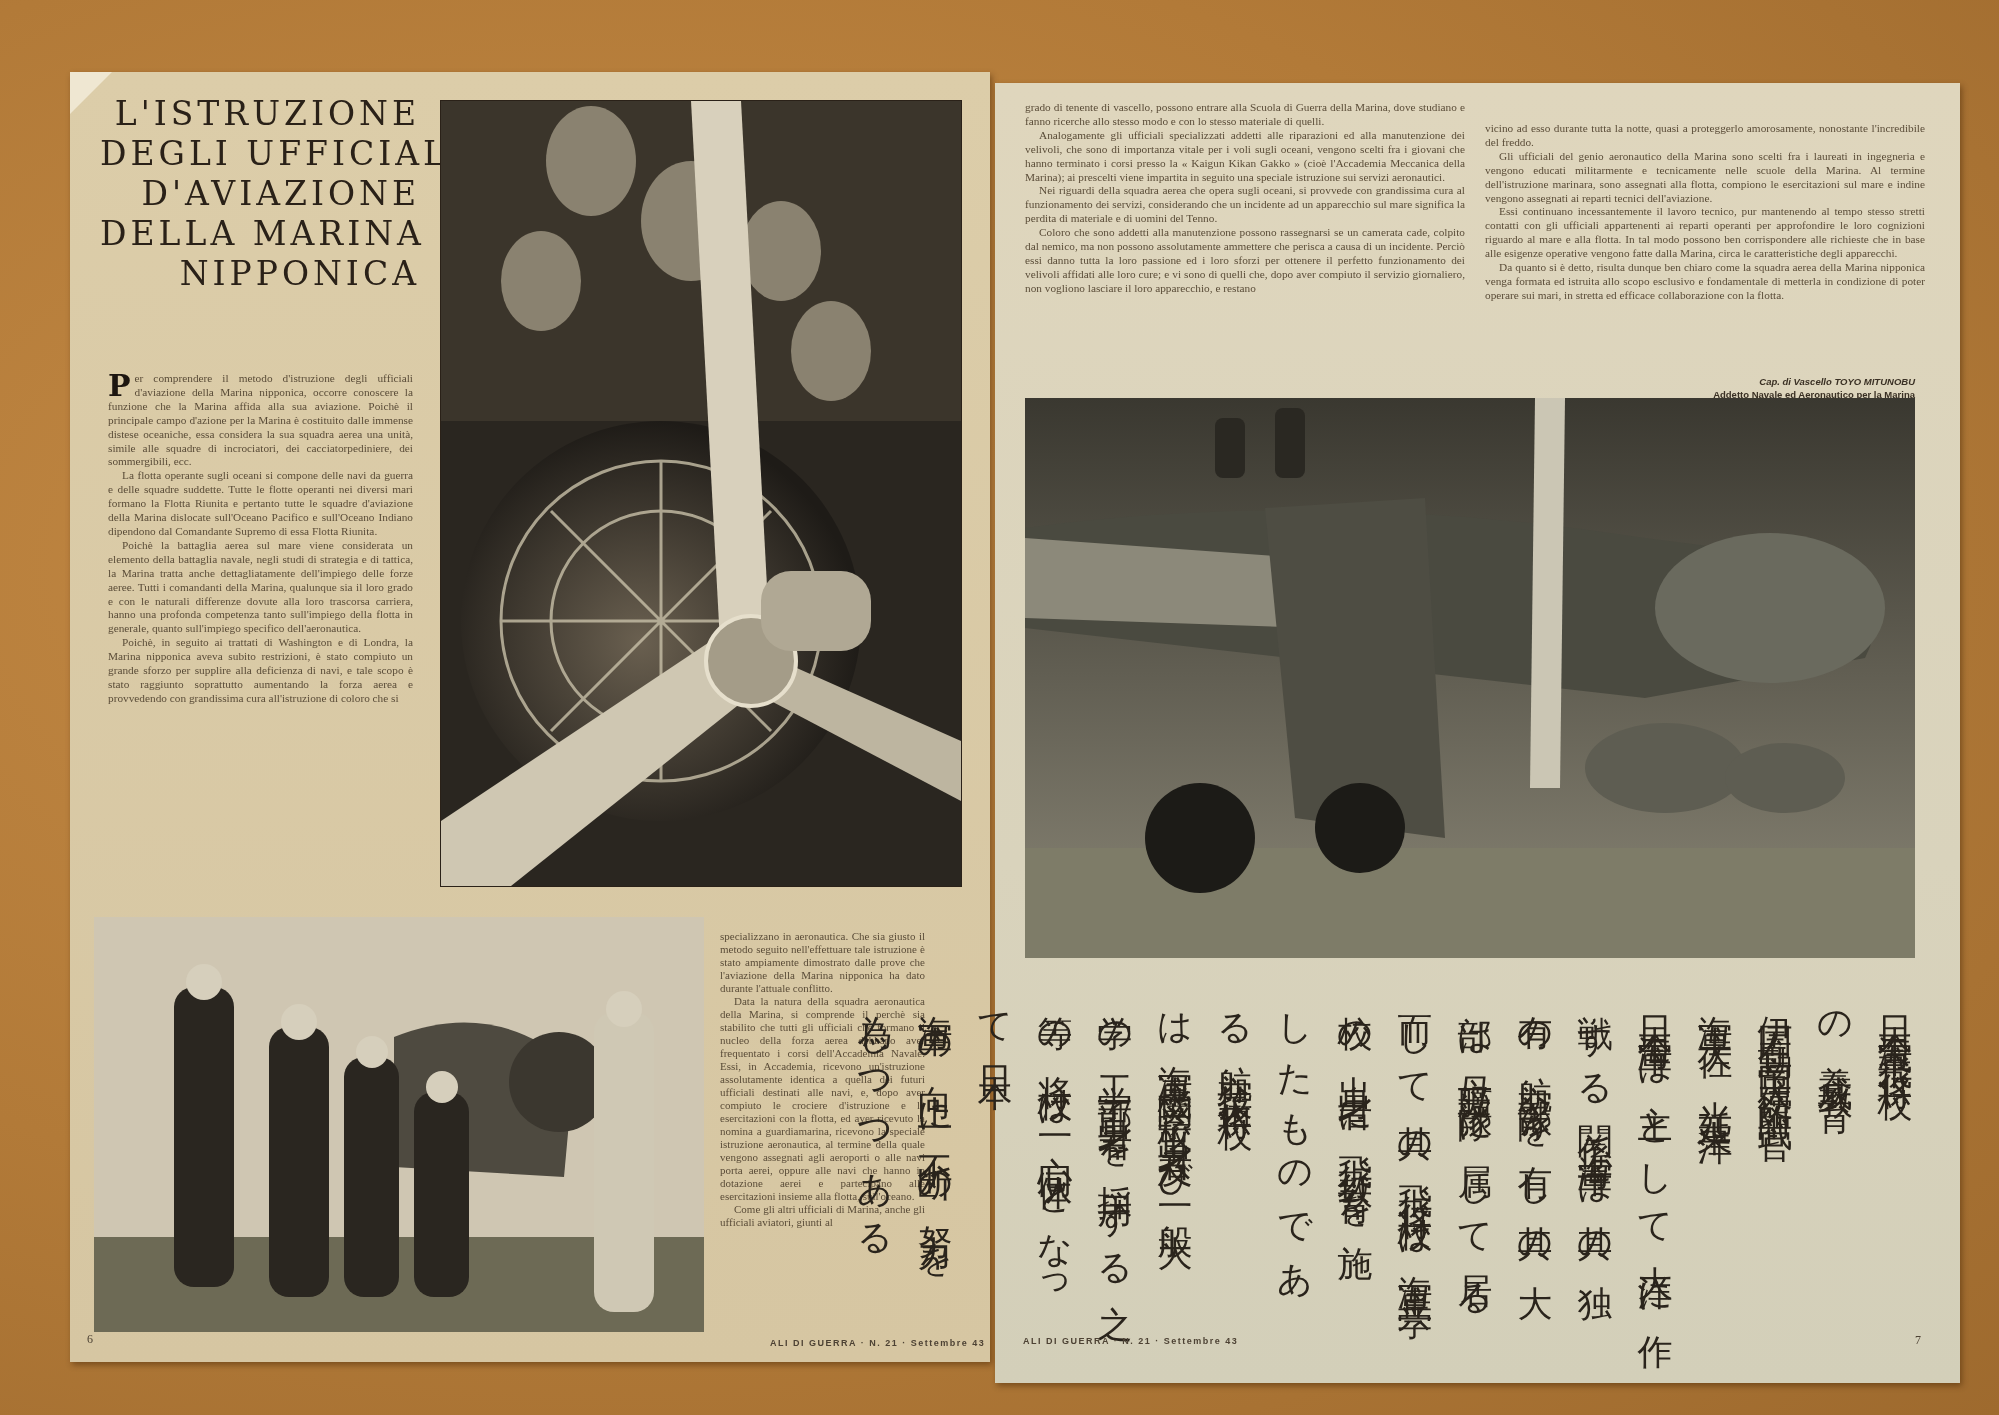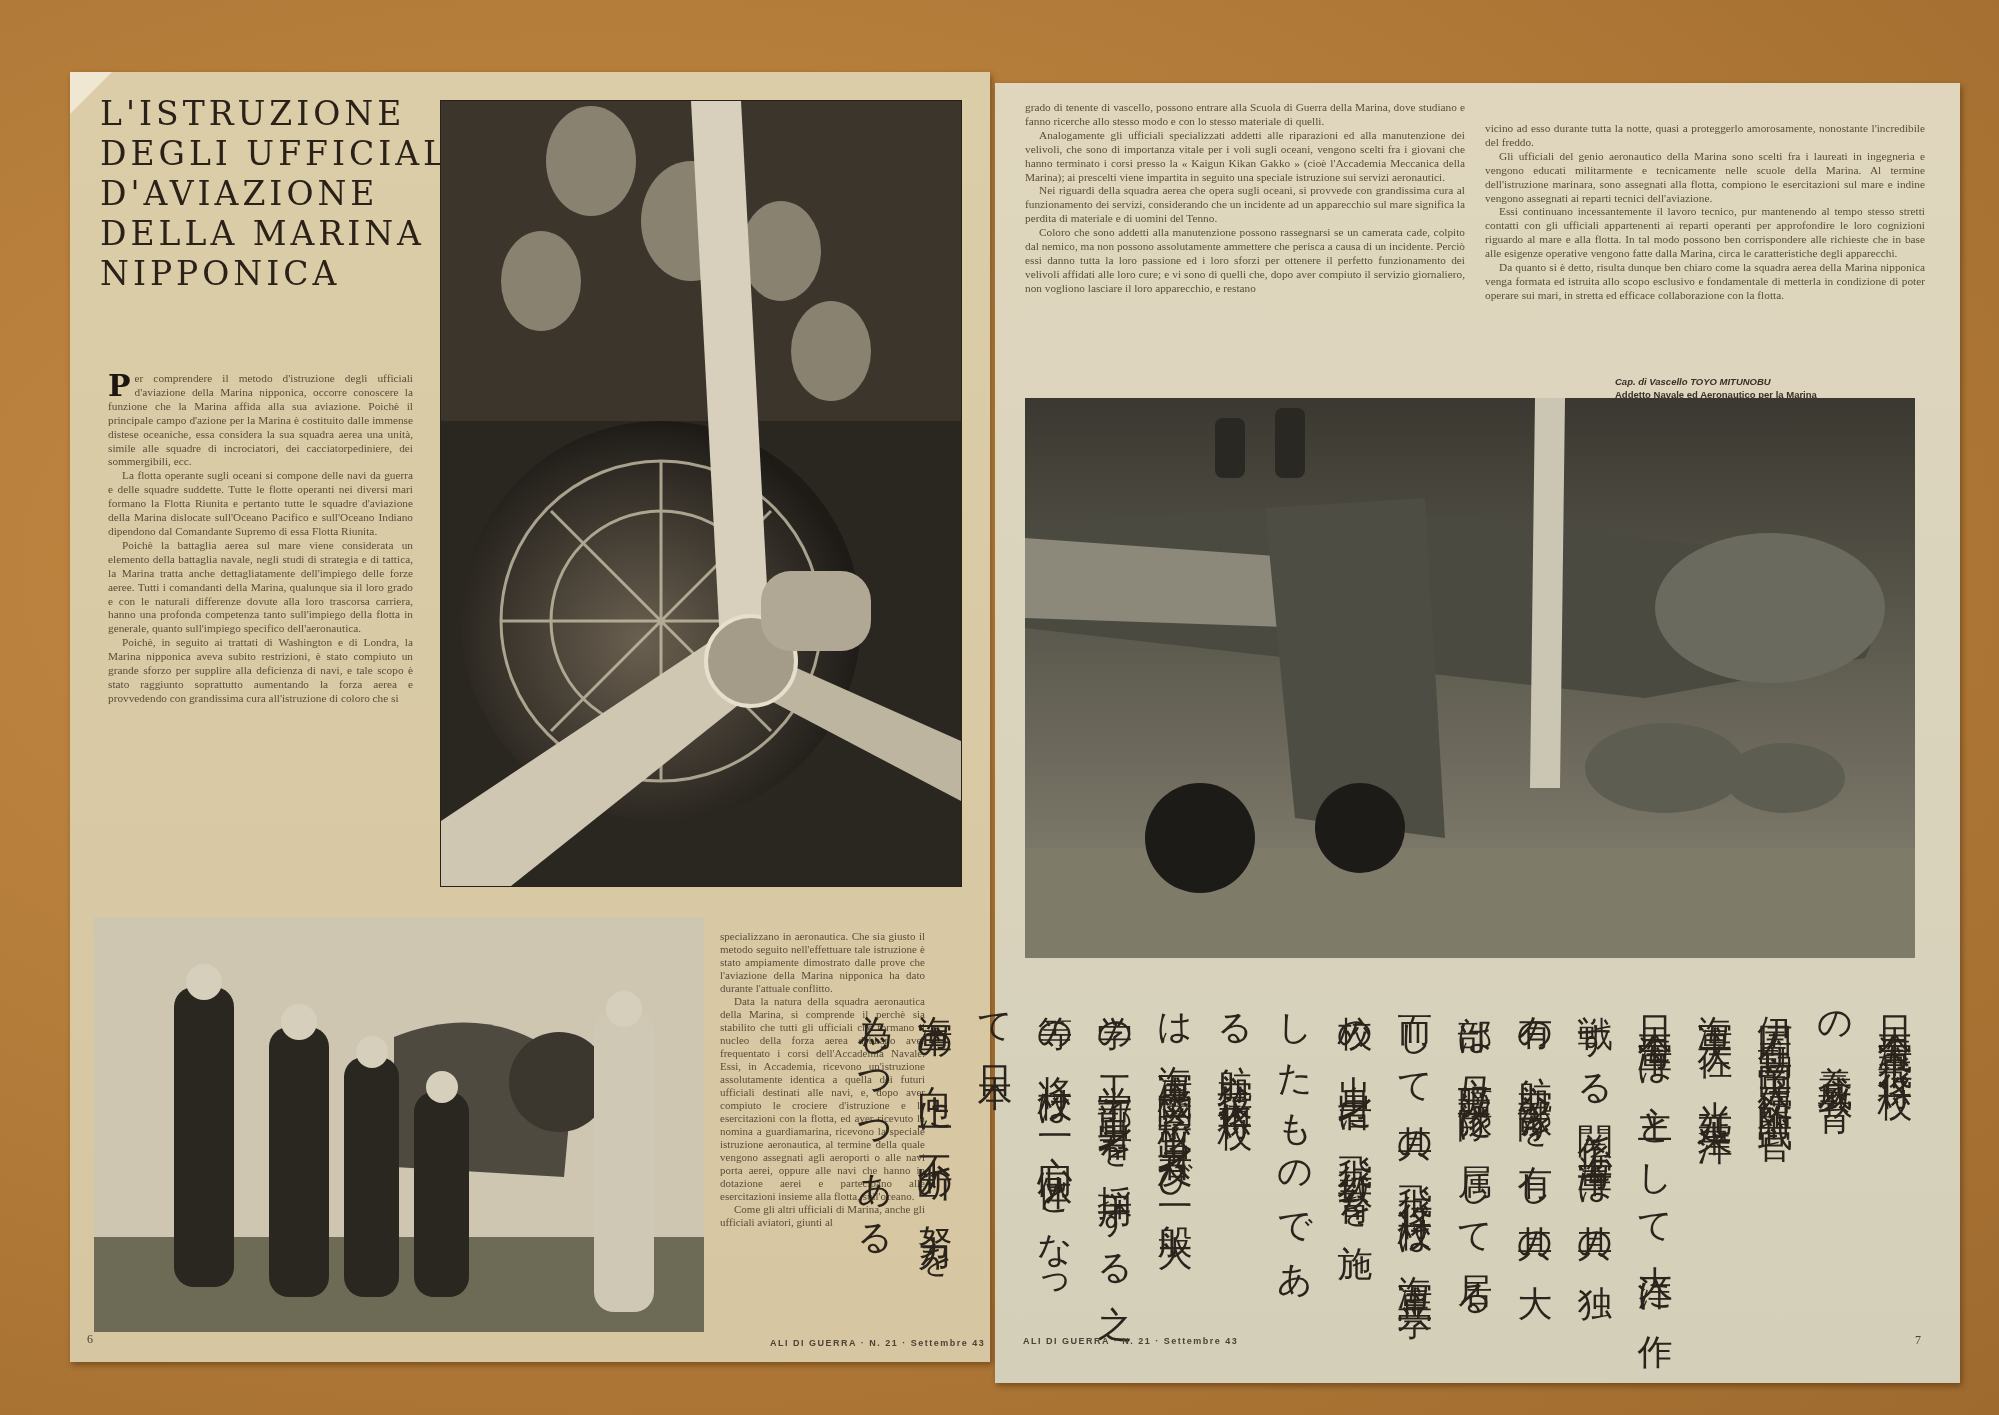--- a/index.html
+++ b/index.html
@@ -18,7 +18,7 @@
     border-top:42px solid #efe7d2; border-right:42px solid transparent; }
   .title {
     position:absolute; left:30px; top:22px; width:320px;
-    text-align:left; color:#2a2118; font-size:33px; letter-spacing:4px; line-height:40px;
+    text-align:right; color:#2a2118; font-size:33px; letter-spacing:4px; line-height:40px;
     font-family:"DejaVu Serif", serif;
   }
   .title div { white-space:nowrap; }

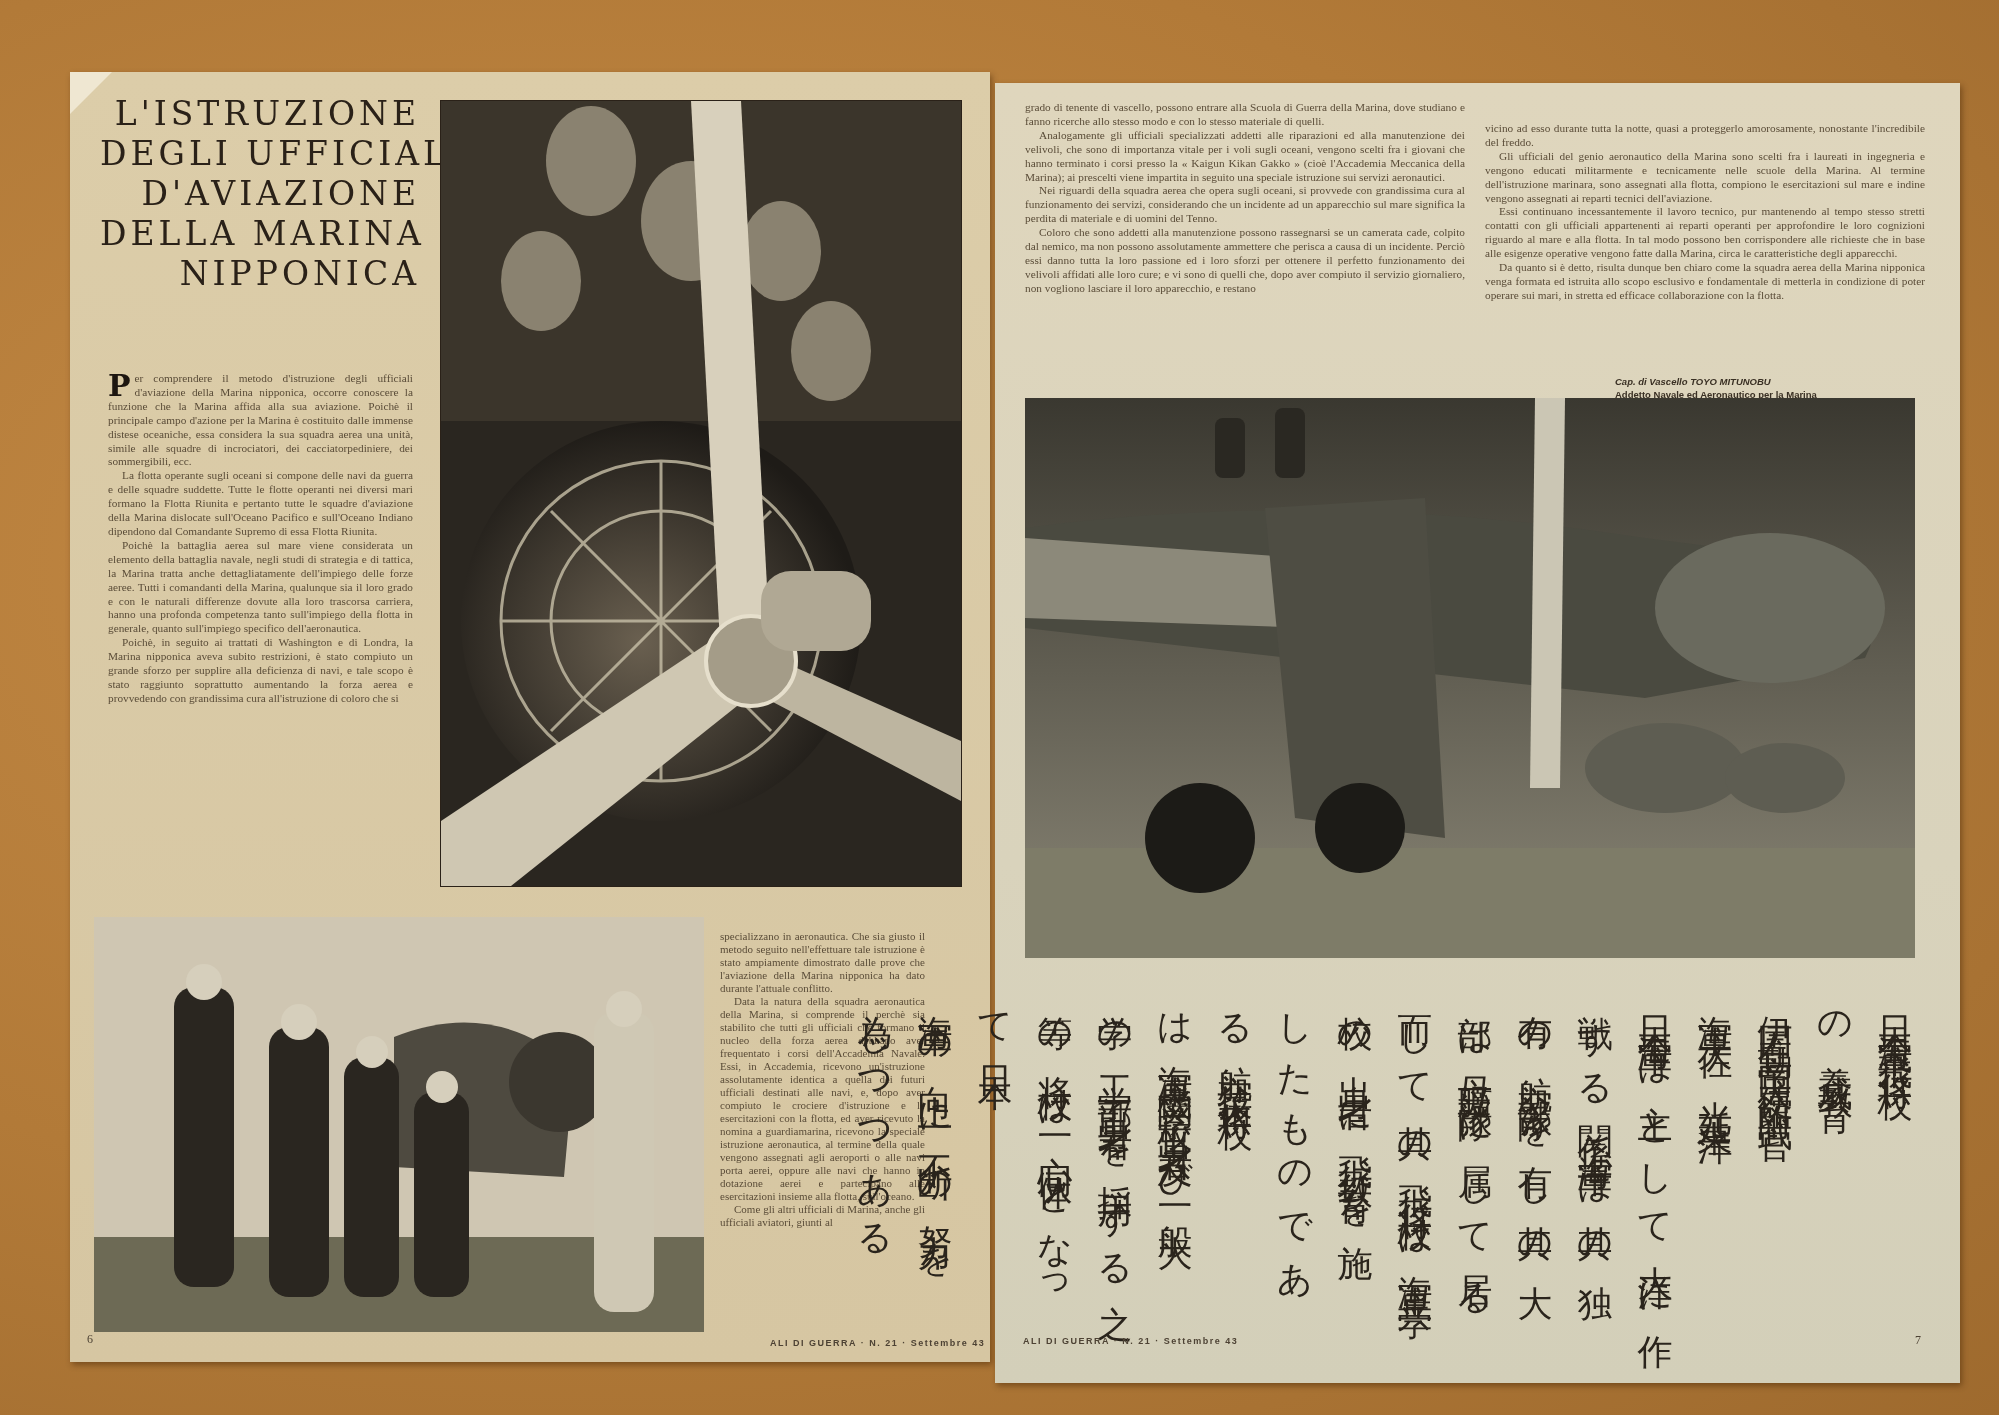--- a/index.html
+++ b/index.html
@@ -33,7 +33,7 @@
   .photo svg { display:block; width:100%; height:100%; }
   .footer { position:absolute; font-size:9px; letter-spacing:1.5px; color:#4d4234; font-family:"Liberation Sans", sans-serif;font-weight:bold; }
   .pagenum { position:absolute; font-size:12px; color:#4d4234; }
-  .signature { position:absolute; text-align:left; color:#3a3024; font-size:9.5px; line-height:13px; font-weight:bold; font-family:"Liberation Sans", sans-serif; }
+  .signature { position:absolute; text-align:right; color:#3a3024; font-size:9.5px; line-height:13px; font-weight:bold; font-family:"Liberation Sans", sans-serif; }
   .signature .name { font-style:italic; }
   .jp-block {
     position:absolute; writing-mode:vertical-rl; color:#2a241c;

